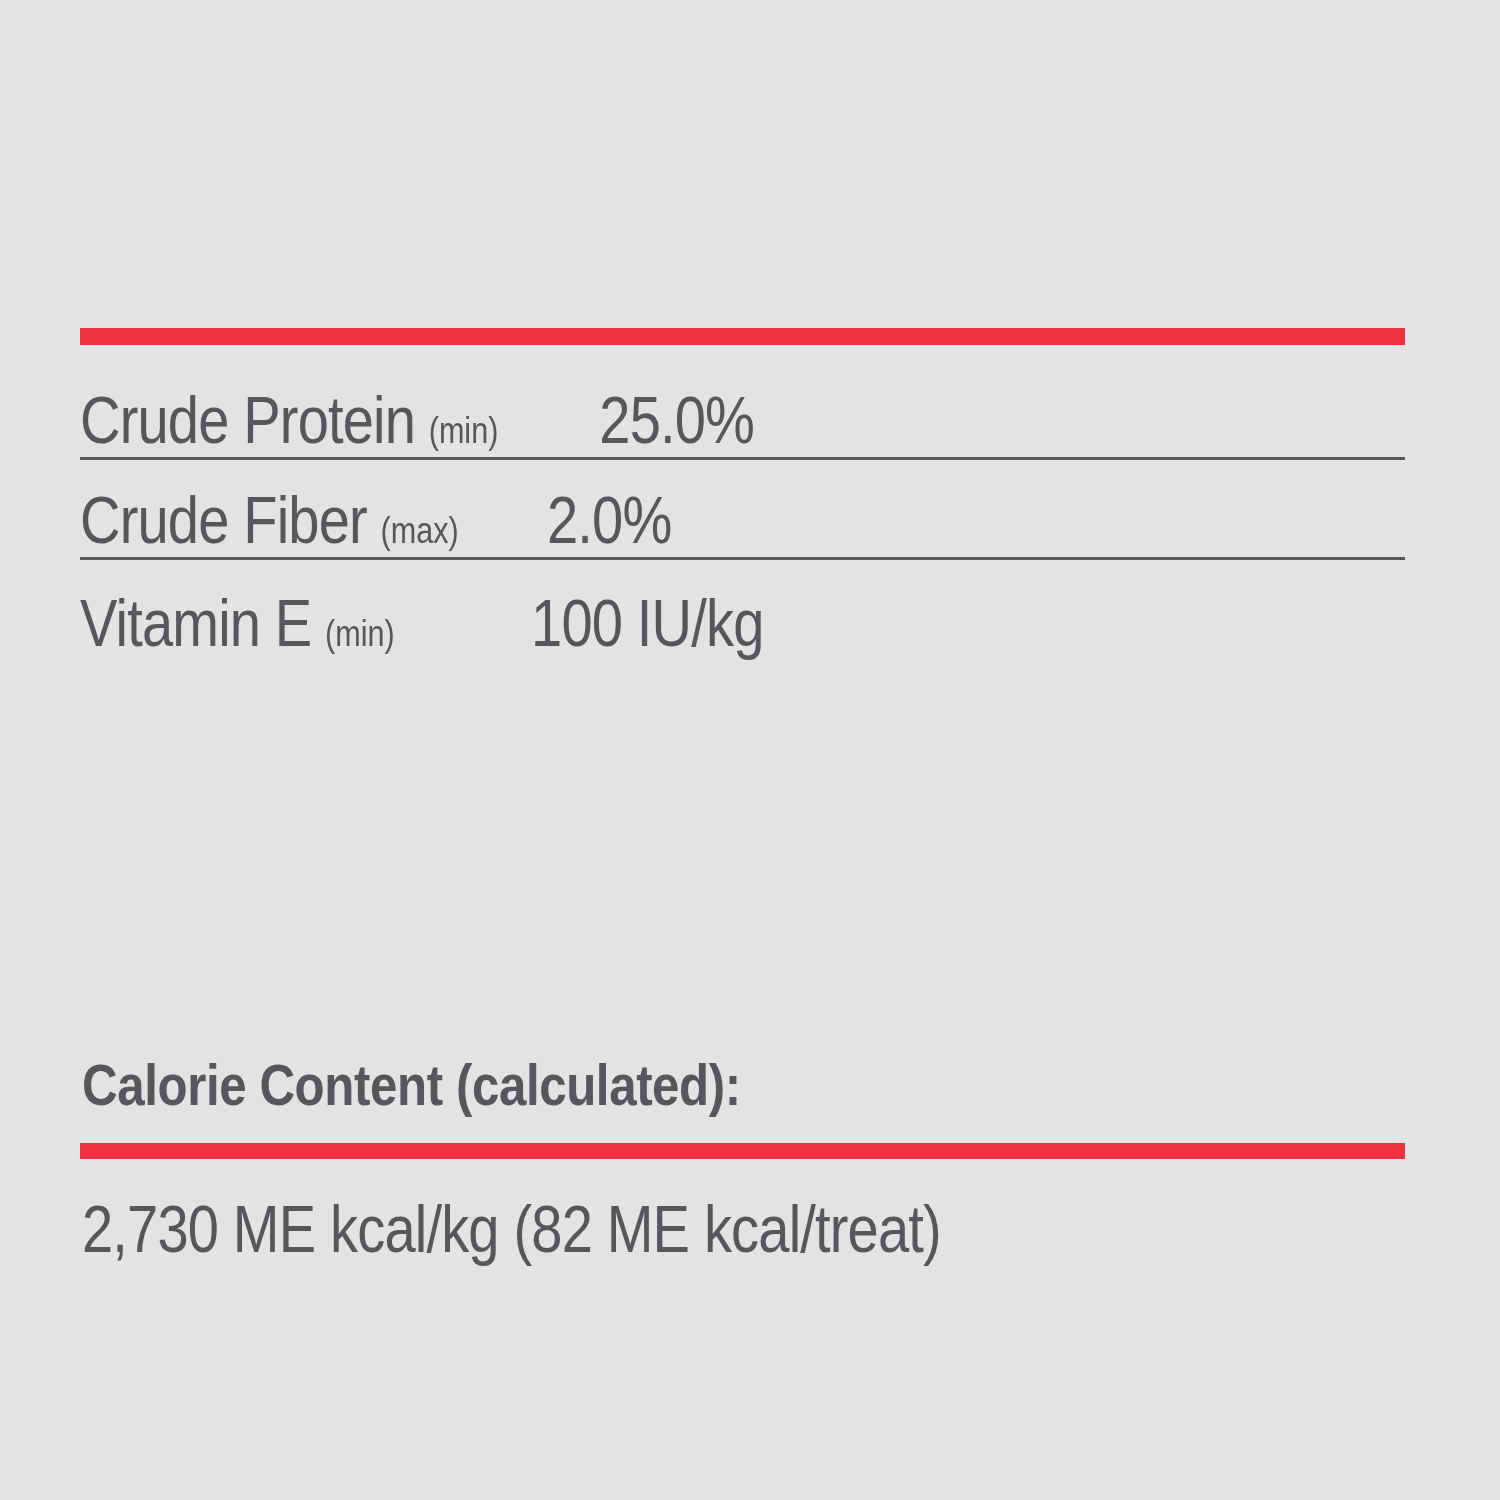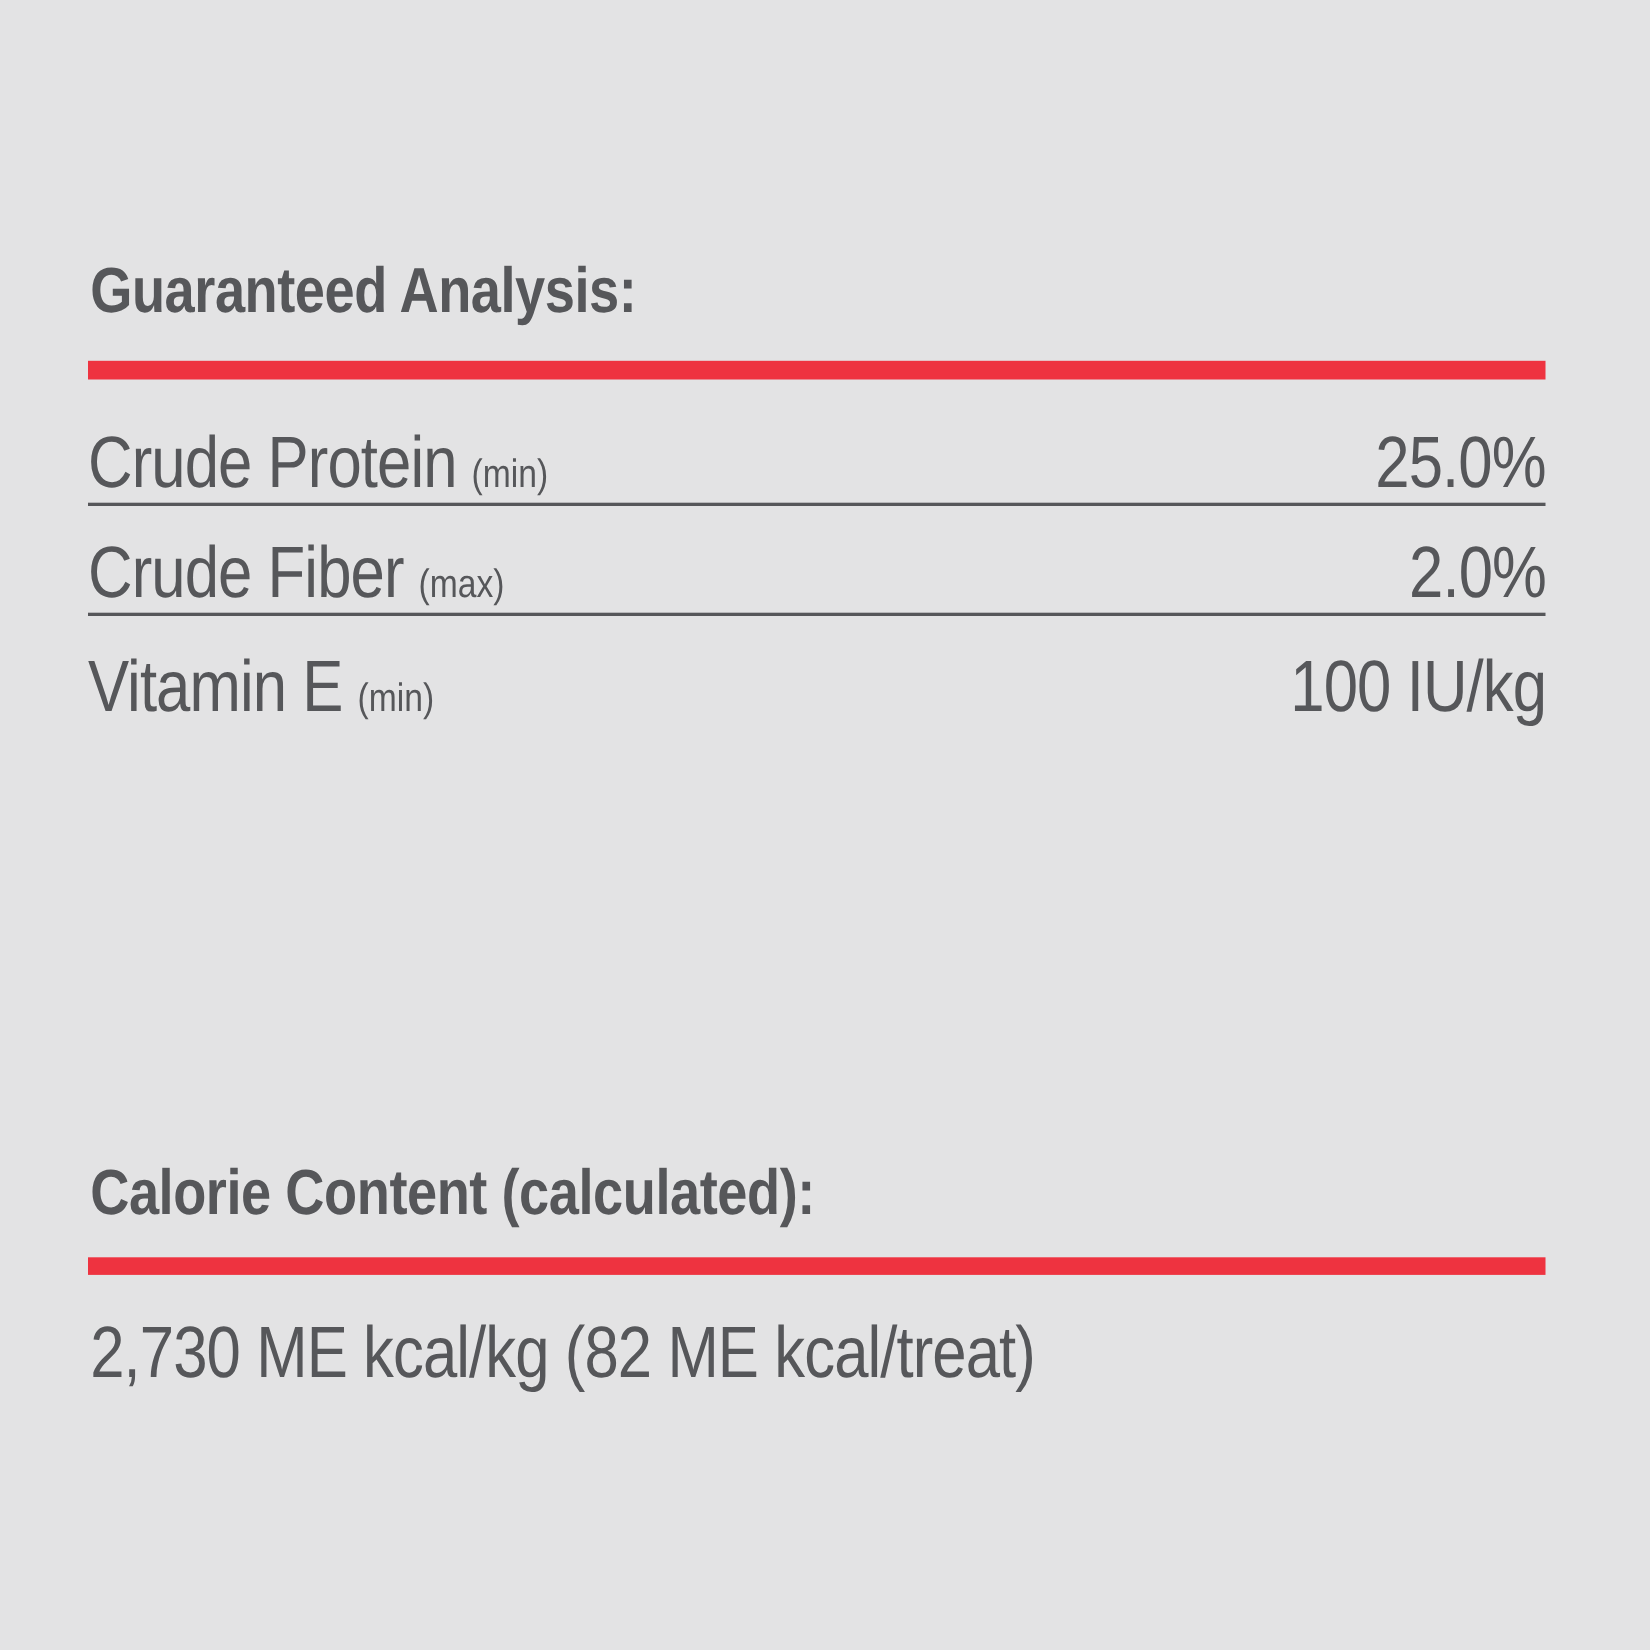--- a/index.html
+++ b/index.html
@@ -86,9 +86,6 @@
 
 <div class="sheet">
 
-  <div class="section-title" id="ga-title">
-    <span class="squeeze">Guaranteed Analysis:</span>
-  </div>
 
   <div class="red-bar" id="ga-bar"></div>
 

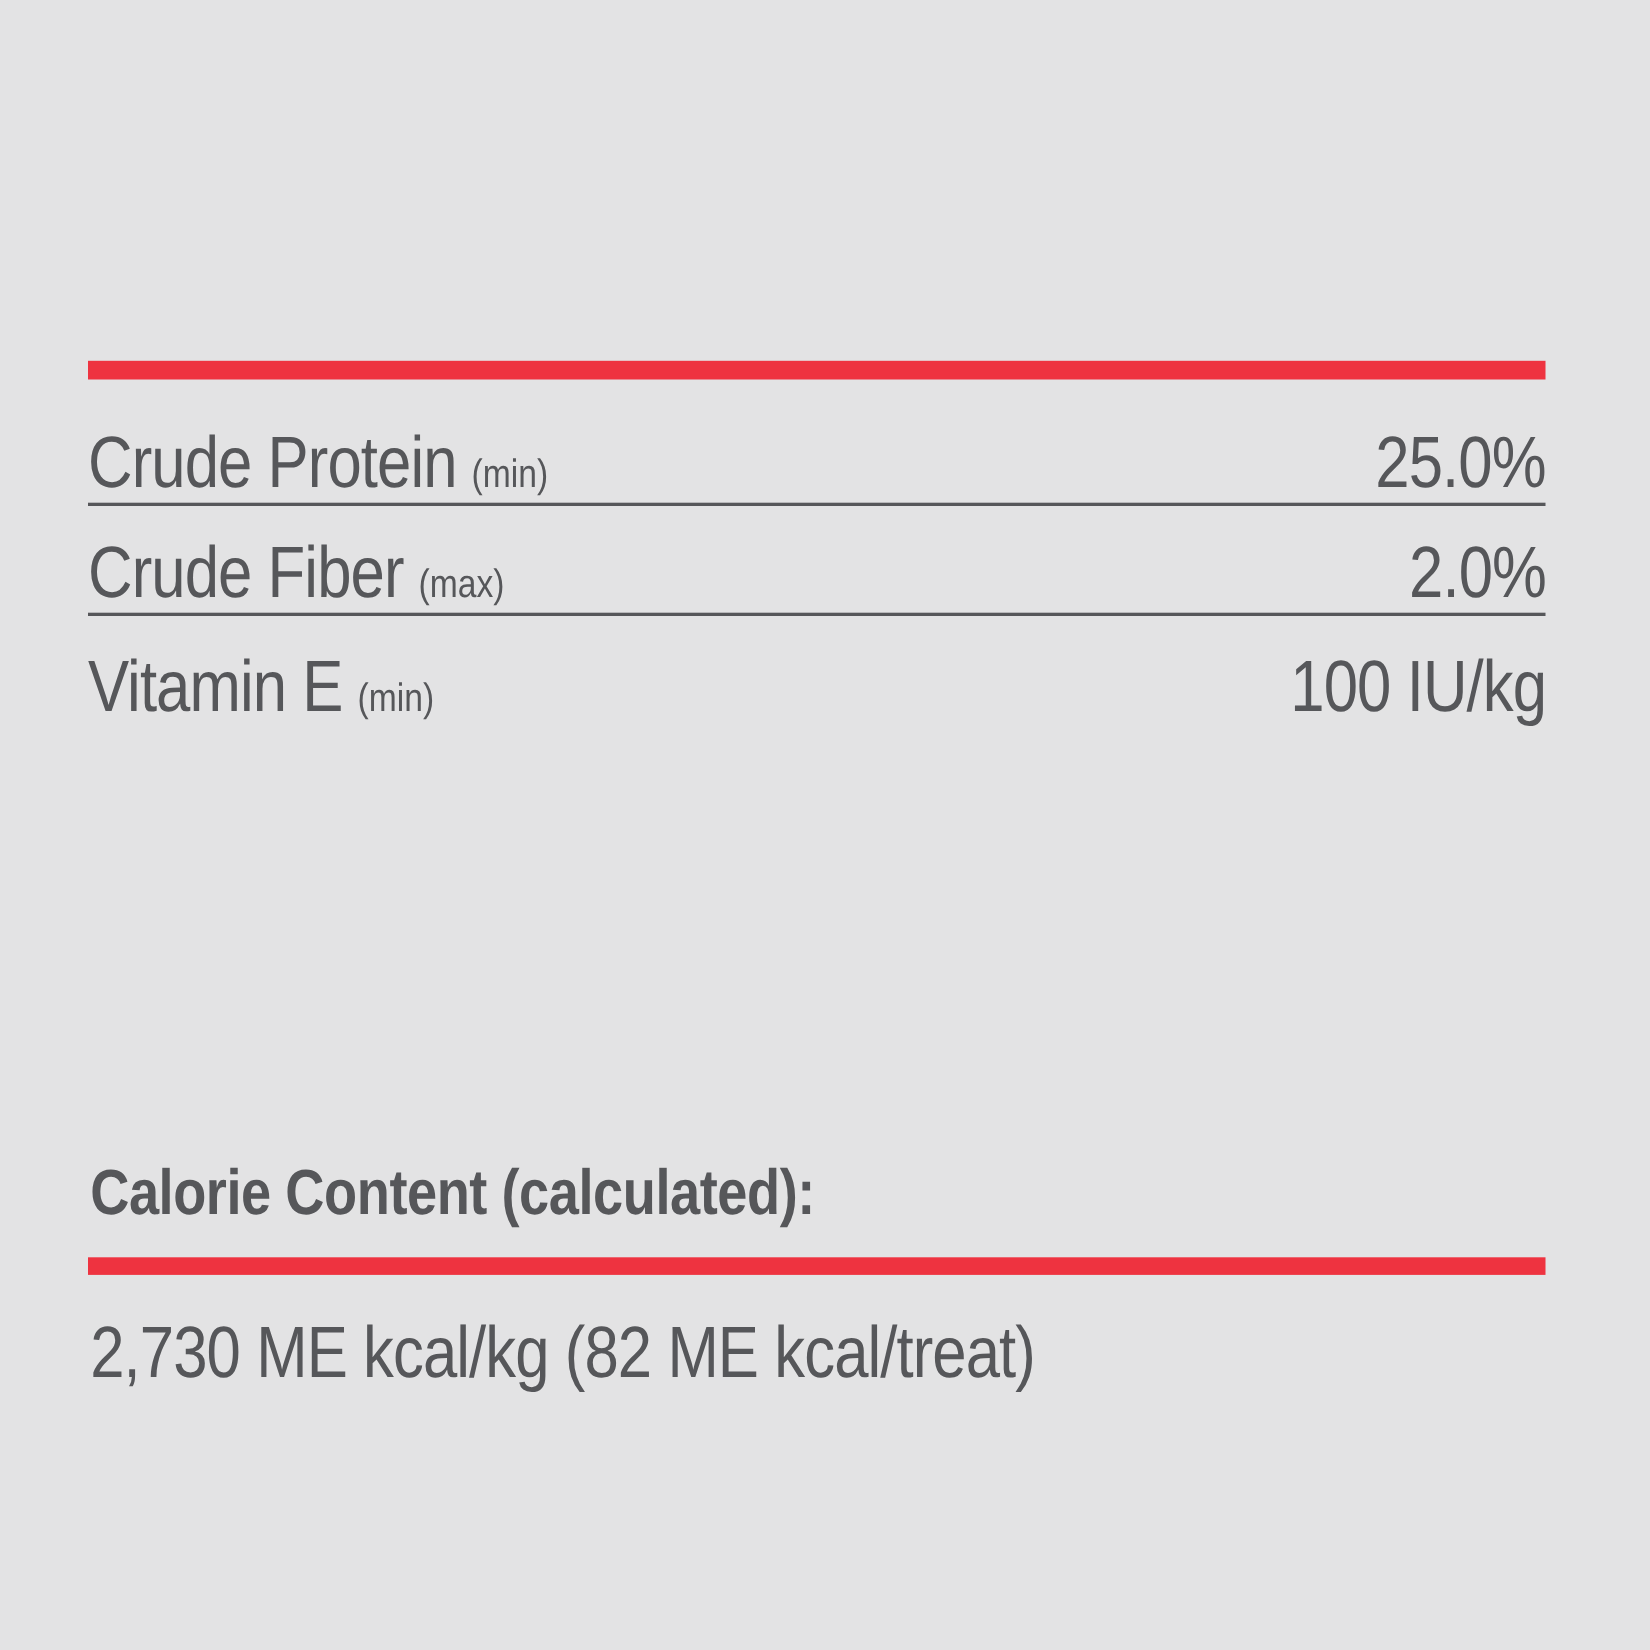--- a/index.html
+++ b/index.html
@@ -55,7 +55,6 @@
   .row {
     height: 100px;
     display: flex;
-    justify-content: space-between;
     align-items: flex-end;
     padding-bottom: 4px;
     border-bottom: 3px solid var(--ink);

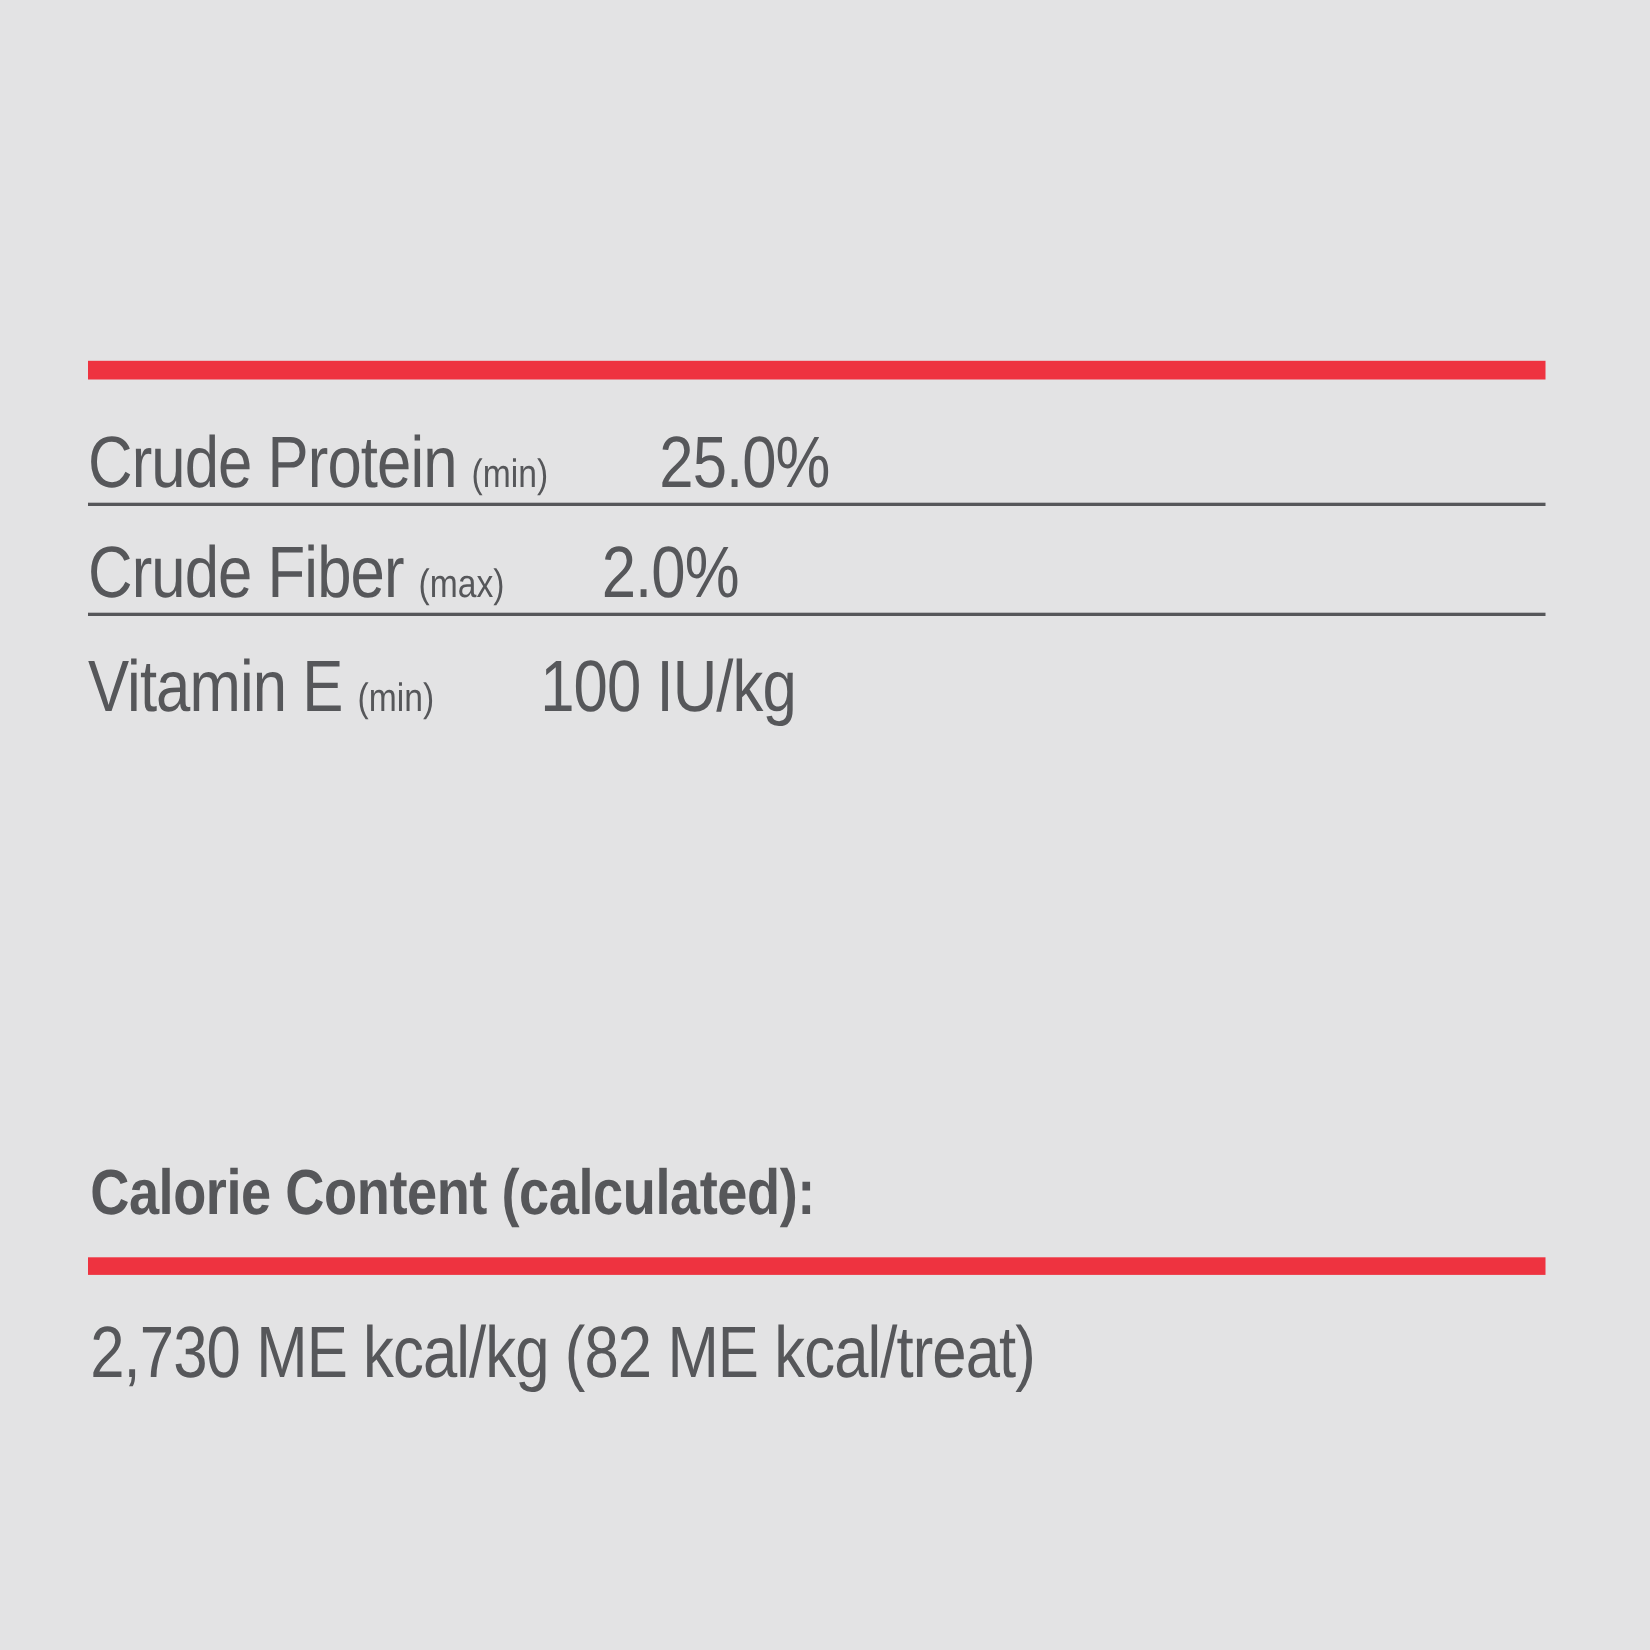--- a/index.html
+++ b/index.html
@@ -62,7 +62,7 @@
     line-height: 1;
   }
   .row:first-child { height: 115px; }
-  .row:last-child { border-bottom: none; }
+  .row:last-child { border-bottom: none; gap: 40px; }
 
   .label-main { letter-spacing: -1px; }
   .qual {

